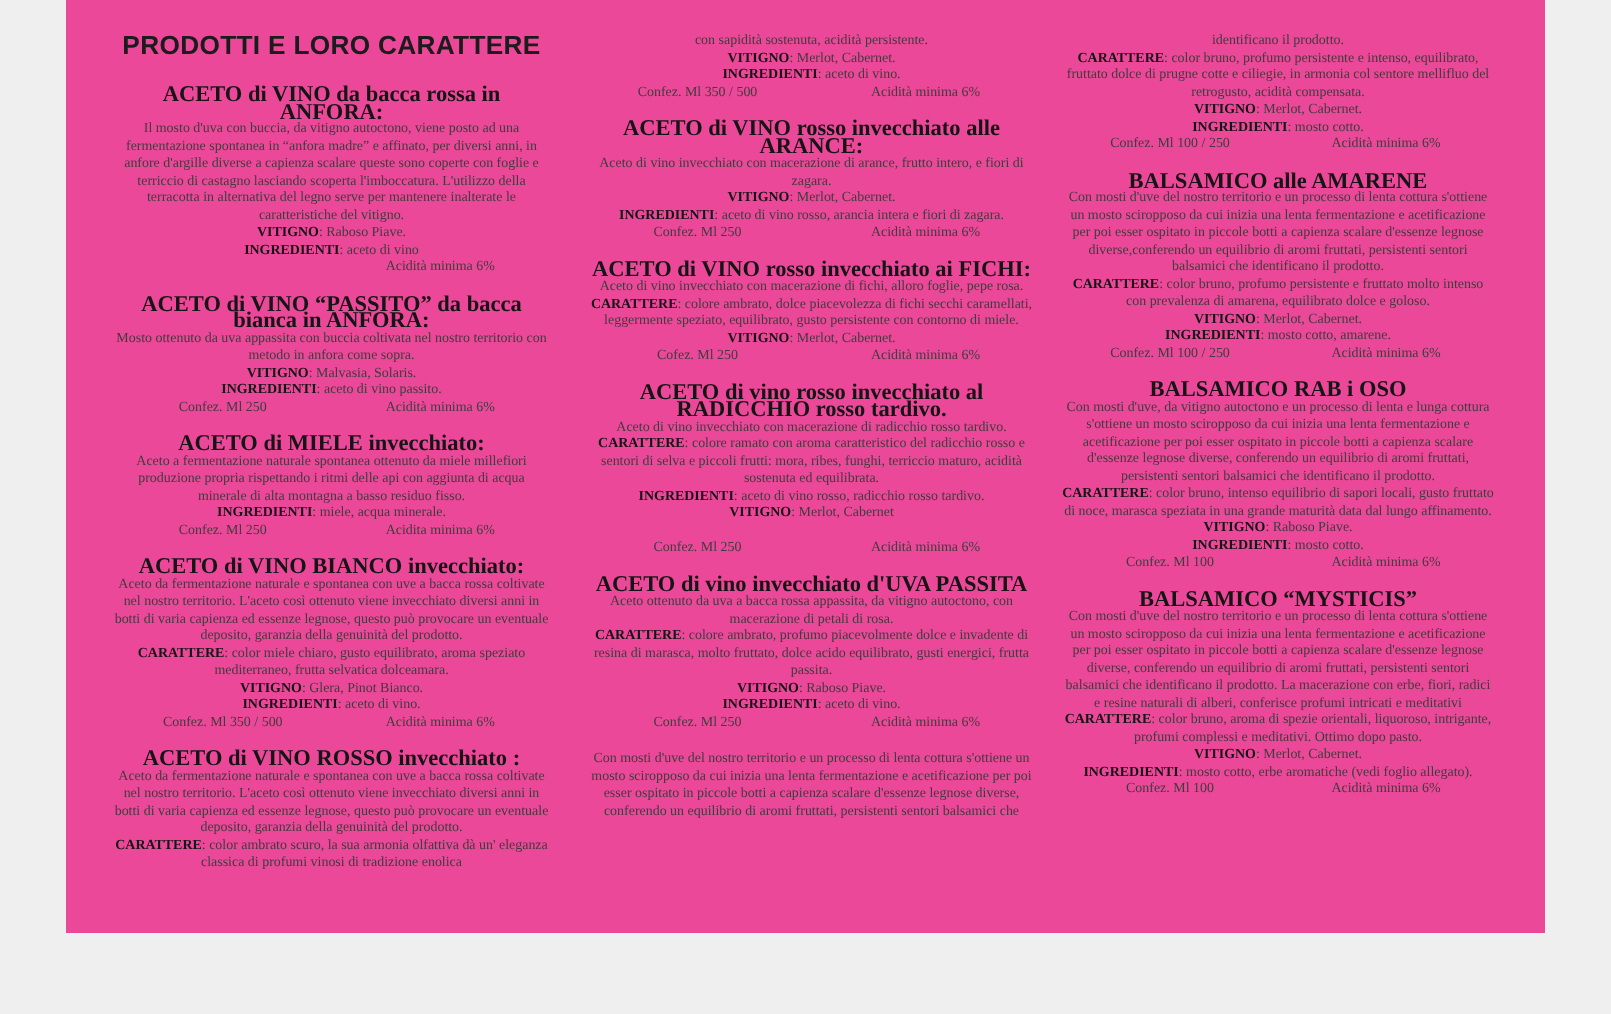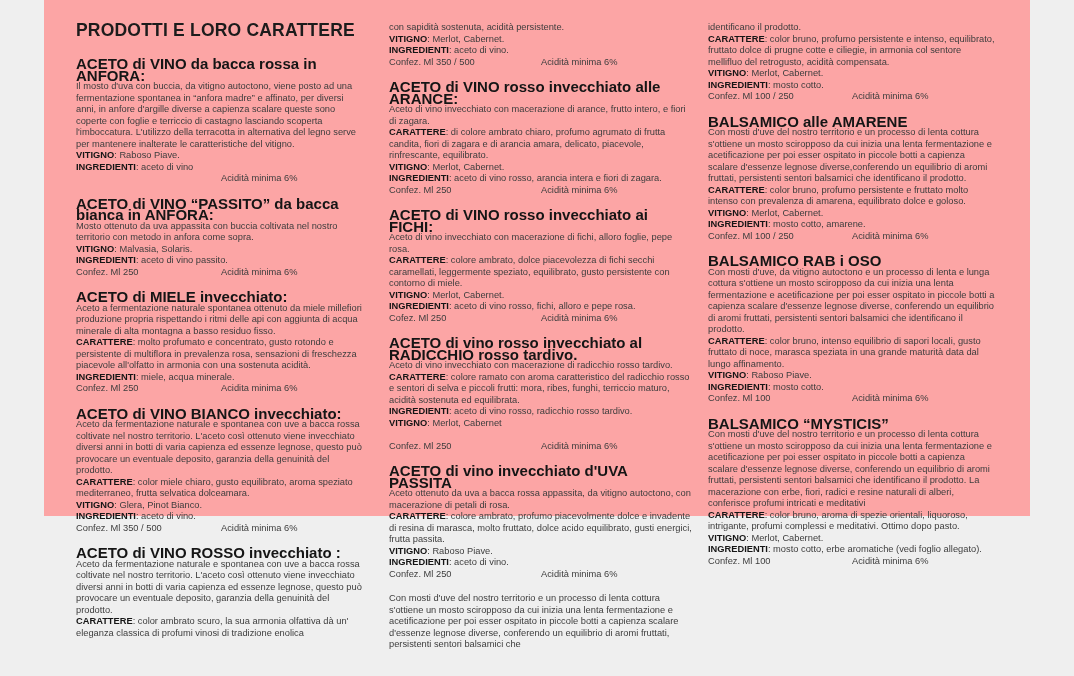--- a/index.html
+++ b/index.html
@@ -9,8 +9,9 @@
     font-family:"Liberation Sans", sans-serif;
   }
   .paper {
-    position:absolute; left:44px; top:0; width:986px; height:516px;
-    background:#fca5a5;
+    position:absolute; left:44px; top:0; width:986px; height:622px;
+    background:#ec4899;
+    text-align:center;
   }
   .col { position:absolute; top:22px; }
   .col-1 { left:32px;  width:290px; top:20px; }

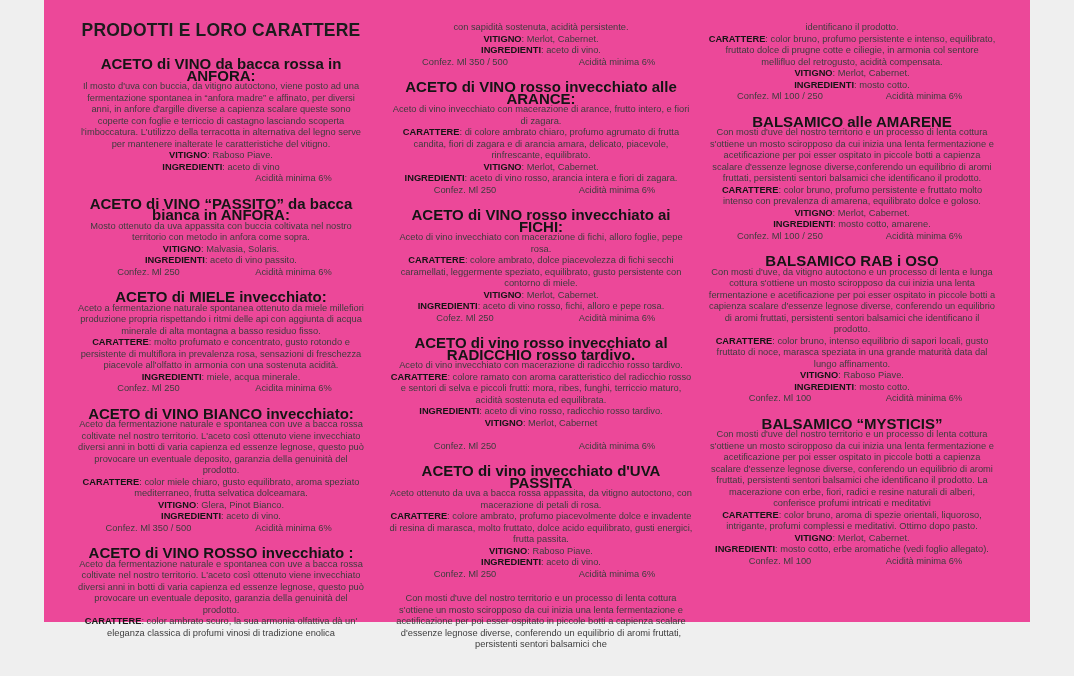--- a/index.html
+++ b/index.html
@@ -21,7 +21,7 @@
     font-size:17.5px; font-weight:bold; color:#1c1c1c;
     margin:0 0 17px 0; letter-spacing:.2px; white-space:nowrap;
   }
-  .product-section { margin:0 0 13px 0; }
+  .product-section { margin:0 0 13px 0;font-family:Liberation Serif, serif; }
   .product-section h3 {
     margin:0; font-size:15px; line-height:11.5px; color:#151515; font-weight:bold;
   }

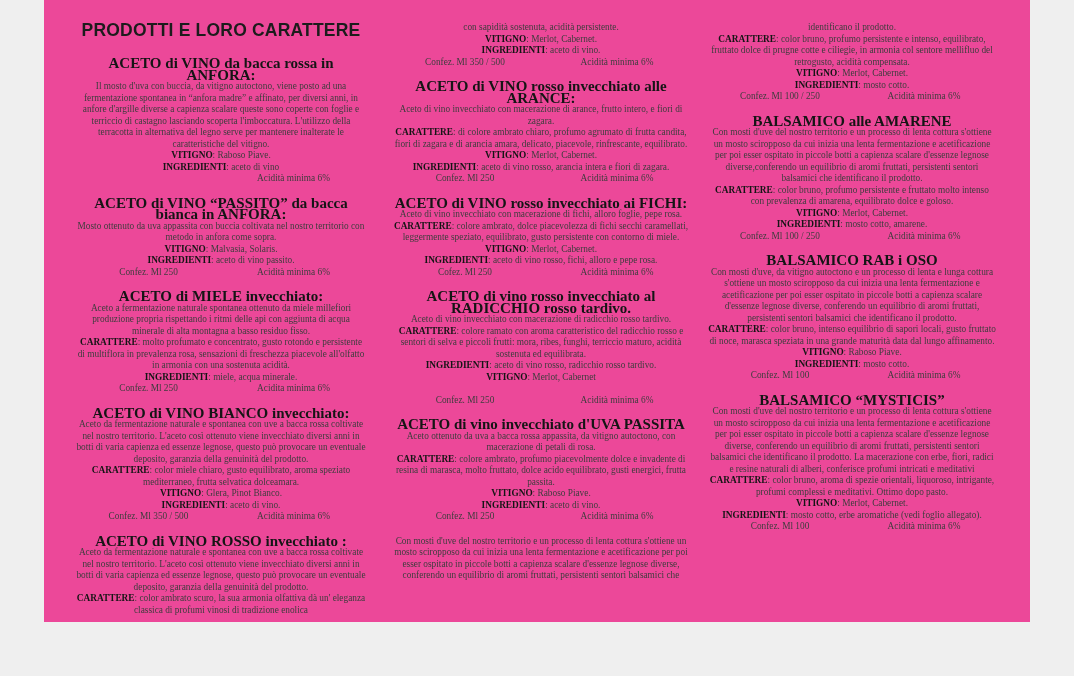--- a/index.html
+++ b/index.html
@@ -101,7 +101,6 @@
       <section class="product-section">
         <h3>ACETO di VINO rosso invecchiato alle ARANCE:</h3>
         <p><span>Aceto di vino invecchiato con macerazione di arance, frutto intero, e fiori di zagara.</span></p>
-        <p><b>CARATTERE</b><span>: di colore ambrato chiaro, profumo agrumato di frutta candita, fiori di zagara e di arancia amara, delicato, piacevole, rinfrescante, equilibrato.</span></p>
         <p><b>VITIGNO</b><span>: Merlot, Cabernet.</span></p>
         <p><b>INGREDIENTI</b><span>: aceto di vino rosso, arancia intera e fiori di zagara.</span></p>
         <div class="confez-row">

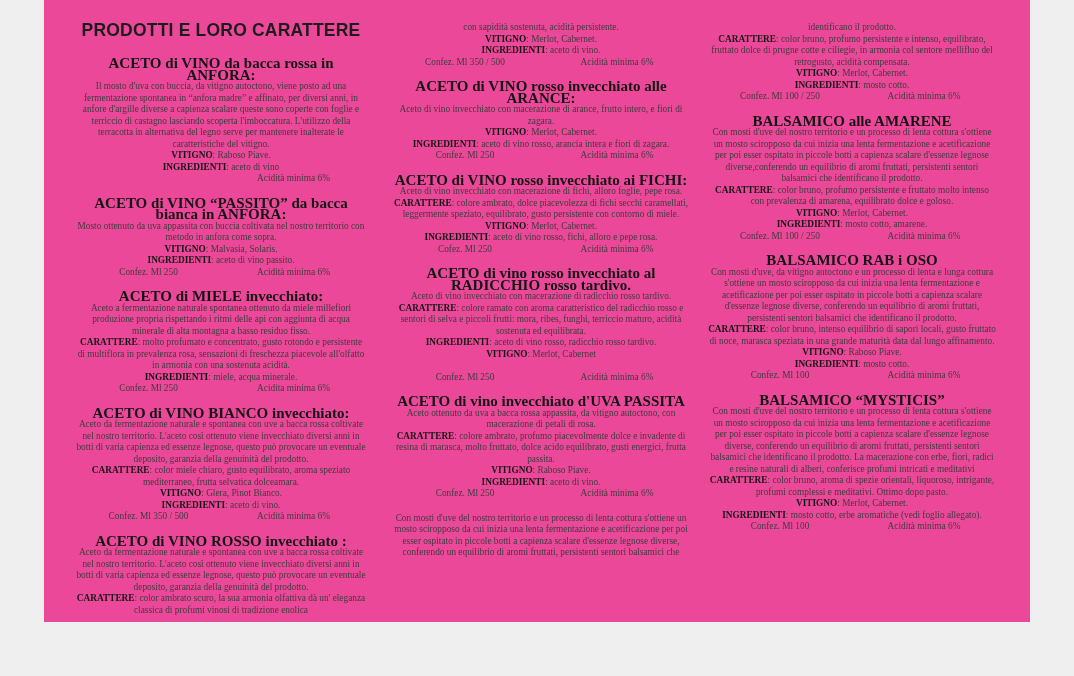--- a/index.html
+++ b/index.html
@@ -113,7 +113,6 @@
         <p><span>Aceto di vino invecchiato con macerazione di fichi, alloro foglie, pepe rosa.</span></p>
         <p><b>CARATTERE</b><span>: colore ambrato, dolce piacevolezza di fichi secchi caramellati, leggermente speziato, equilibrato, gusto persistente con contorno di miele.</span></p>
         <p><b>VITIGNO</b><span>: Merlot, Cabernet.</span></p>
-        <p><b>INGREDIENTI</b><span>: aceto di vino rosso, fichi, alloro e pepe rosa.</span></p>
         <div class="confez-row">
           <span>Cofez. Ml 250</span>
           <span>Acidità minima 6%</span>

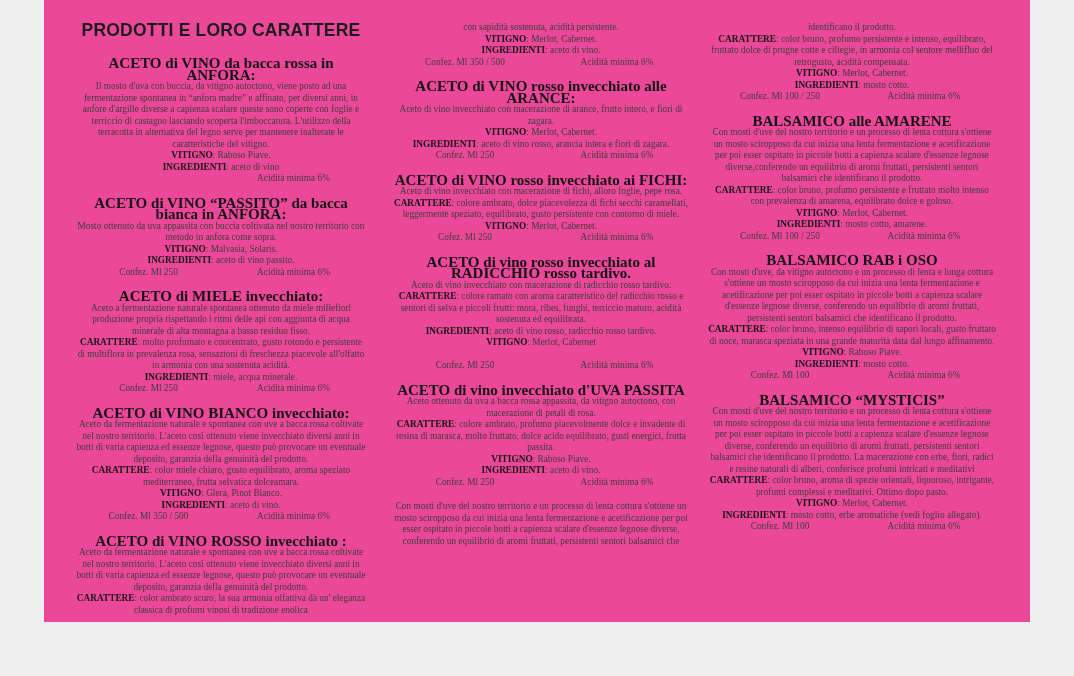--- a/index.html
+++ b/index.html
@@ -64,7 +64,6 @@
       <section class="product-section">
         <h3>ACETO di MIELE invecchiato:</h3>
         <p><span>Aceto a fermentazione naturale spontanea ottenuto da miele millefiori produzione propria rispettando i ritmi delle api con aggiunta di acqua minerale di alta montagna a basso residuo fisso.</span></p>
-        <p><b>CARATTERE</b><span>: molto profumato e concentrato, gusto rotondo e persistente di multiflora in prevalenza rosa, sensazioni di freschezza piacevole all'olfatto in armonia con una sostenuta acidità.</span></p>
         <p><b>INGREDIENTI</b><span>: miele, acqua minerale.</span></p>
         <div class="confez-row">
           <span>Confez. Ml 250</span>

